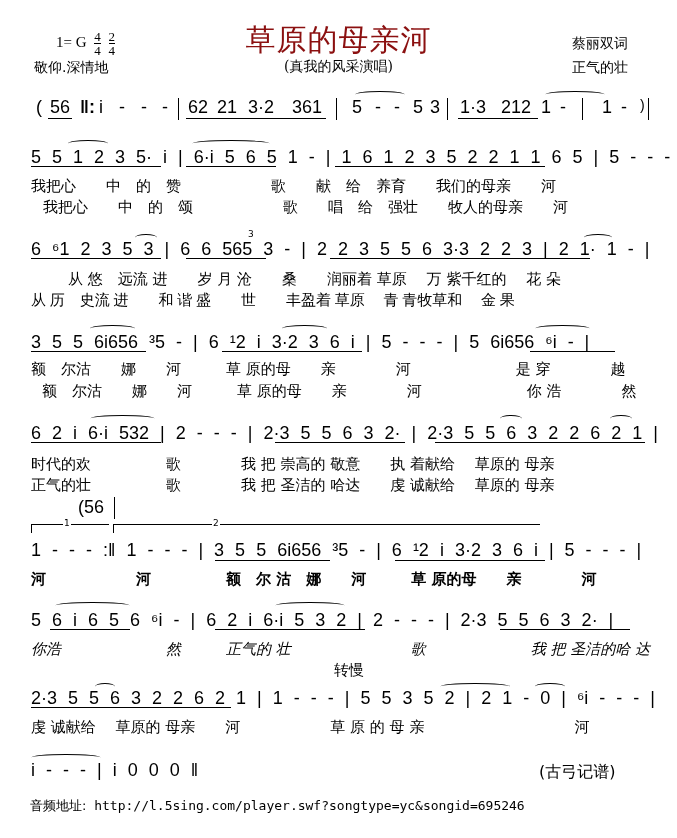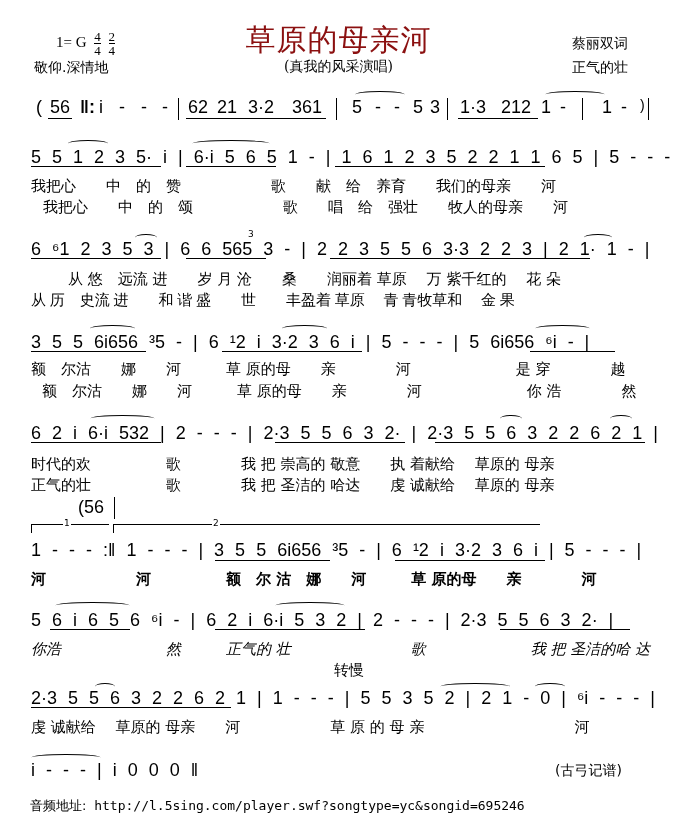--- a/index.html
+++ b/index.html
@@ -24,7 +24,7 @@
   .slur { position: absolute; border-top: 1px solid #000; border-radius: 50% 50% 0 0; height: 6px; }
   .volta { position: absolute; border-top: 1px solid #000; border-left: 1px solid #000; height: 8px; }
   .volta-num { position: absolute; font-size: 9px; background: #fff; padding: 0 1px; }
-  .credit { left: 555px; top: 762px; font-size: 14px; }
+  .credit { left: 539px; top: 762px; font-size: 16px; }
   .footer { left: 30px; top: 797px; font-size: 13px; font-family: "DejaVu Sans Mono", "Liberation Mono", monospace; }
   .footer .lbl { font-family: "DejaVu Sans", sans-serif; }
 </style>

